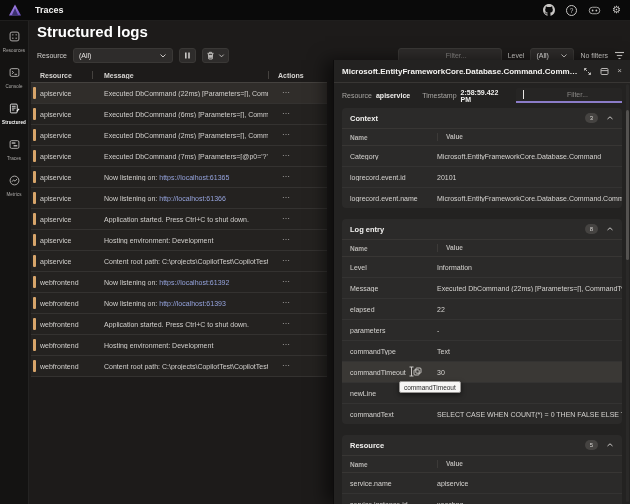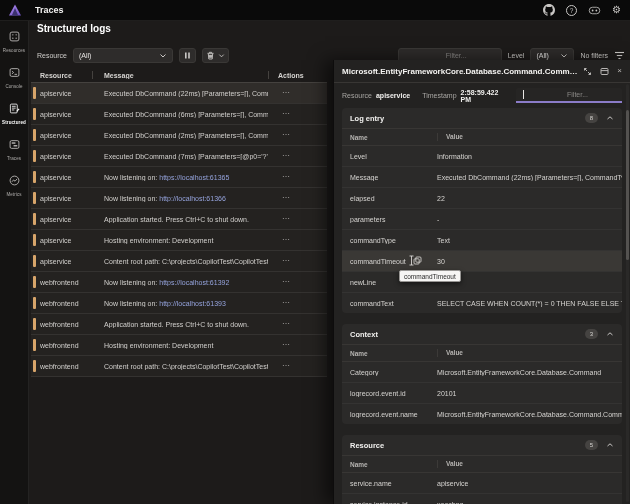--- a/index.html
+++ b/index.html
@@ -29,7 +29,7 @@
 
   
   .main{position:absolute;left:28px;top:20px;right:0;bottom:0;}
-  .pagetitle{margin:0;position:absolute;left:9px;top:3px;font-size:10px;font-weight:bold;color:#fff;}
+  .pagetitle{margin:0;position:absolute;left:9px;top:3px;font-size:15px;font-weight:bold;color:#fff;}
   .toolbar{position:absolute;left:9px;right:5px;top:27px;height:16px;display:flex;align-items:center;
            gap:6px;font-size:7px;color:#cfcdca;}
   .select{height:15px;background:#2e2c2b;border:1px solid #3a3836;border-radius:3px;display:flex;

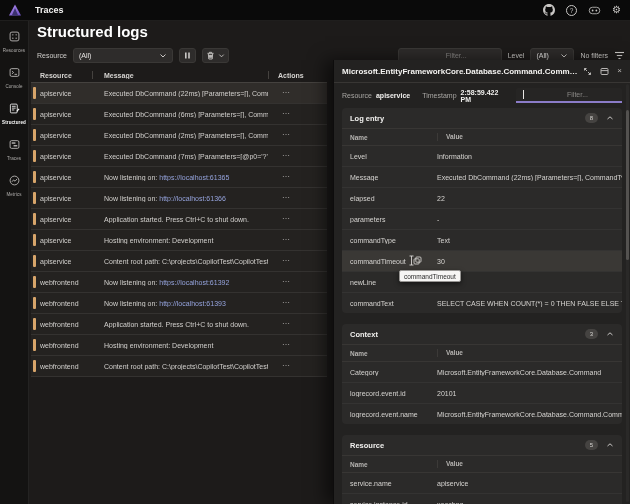--- a/index.html
+++ b/index.html
@@ -400,6 +400,39 @@
     <div class="psections">
         <section class="section">
           <div class="shead">
+            <span>Context</span>
+            <span class="badge">3</span>
+            <span class="chev">
+              <svg width="8" height="6" viewBox="0 0 8 6" fill="none" stroke="#c9c7c5" stroke-width="1">
+                <polyline points="1.5,4 4,1.8 6.5,4"></polyline>
+              </svg>
+            </span>
+          </div>
+          <div class="sthead">
+            <span class="sn">Name</span>
+            <span class="sv">Value</span>
+          </div>
+          <div class="srow">
+            <span class="nm">
+              <span>Category</span>
+            </span>
+            <span class="val">Microsoft.EntityFrameworkCore.Database.Command</span>
+          </div>
+          <div class="srow">
+            <span class="nm">
+              <span>logrecord.event.id</span>
+            </span>
+            <span class="val">20101</span>
+          </div>
+          <div class="srow">
+            <span class="nm">
+              <span>logrecord.event.name</span>
+            </span>
+            <span class="val">Microsoft.EntityFrameworkCore.Database.Command.Comma…</span>
+          </div>
+        </section>
+        <section class="section">
+          <div class="shead">
             <span>Log entry</span>
             <span class="badge">8</span>
             <span class="chev">
@@ -469,39 +502,6 @@
               <span>commandText</span>
             </span>
             <span class="val">SELECT CASE WHEN COUNT(*) = 0 THEN FALSE ELSE TRUE E…</span>
-          </div>
-        </section>
-        <section class="section">
-          <div class="shead">
-            <span>Context</span>
-            <span class="badge">3</span>
-            <span class="chev">
-              <svg width="8" height="6" viewBox="0 0 8 6" fill="none" stroke="#c9c7c5" stroke-width="1">
-                <polyline points="1.5,4 4,1.8 6.5,4"></polyline>
-              </svg>
-            </span>
-          </div>
-          <div class="sthead">
-            <span class="sn">Name</span>
-            <span class="sv">Value</span>
-          </div>
-          <div class="srow">
-            <span class="nm">
-              <span>Category</span>
-            </span>
-            <span class="val">Microsoft.EntityFrameworkCore.Database.Command</span>
-          </div>
-          <div class="srow">
-            <span class="nm">
-              <span>logrecord.event.id</span>
-            </span>
-            <span class="val">20101</span>
-          </div>
-          <div class="srow">
-            <span class="nm">
-              <span>logrecord.event.name</span>
-            </span>
-            <span class="val">Microsoft.EntityFrameworkCore.Database.Command.Comma…</span>
           </div>
         </section>
         <section class="section">

